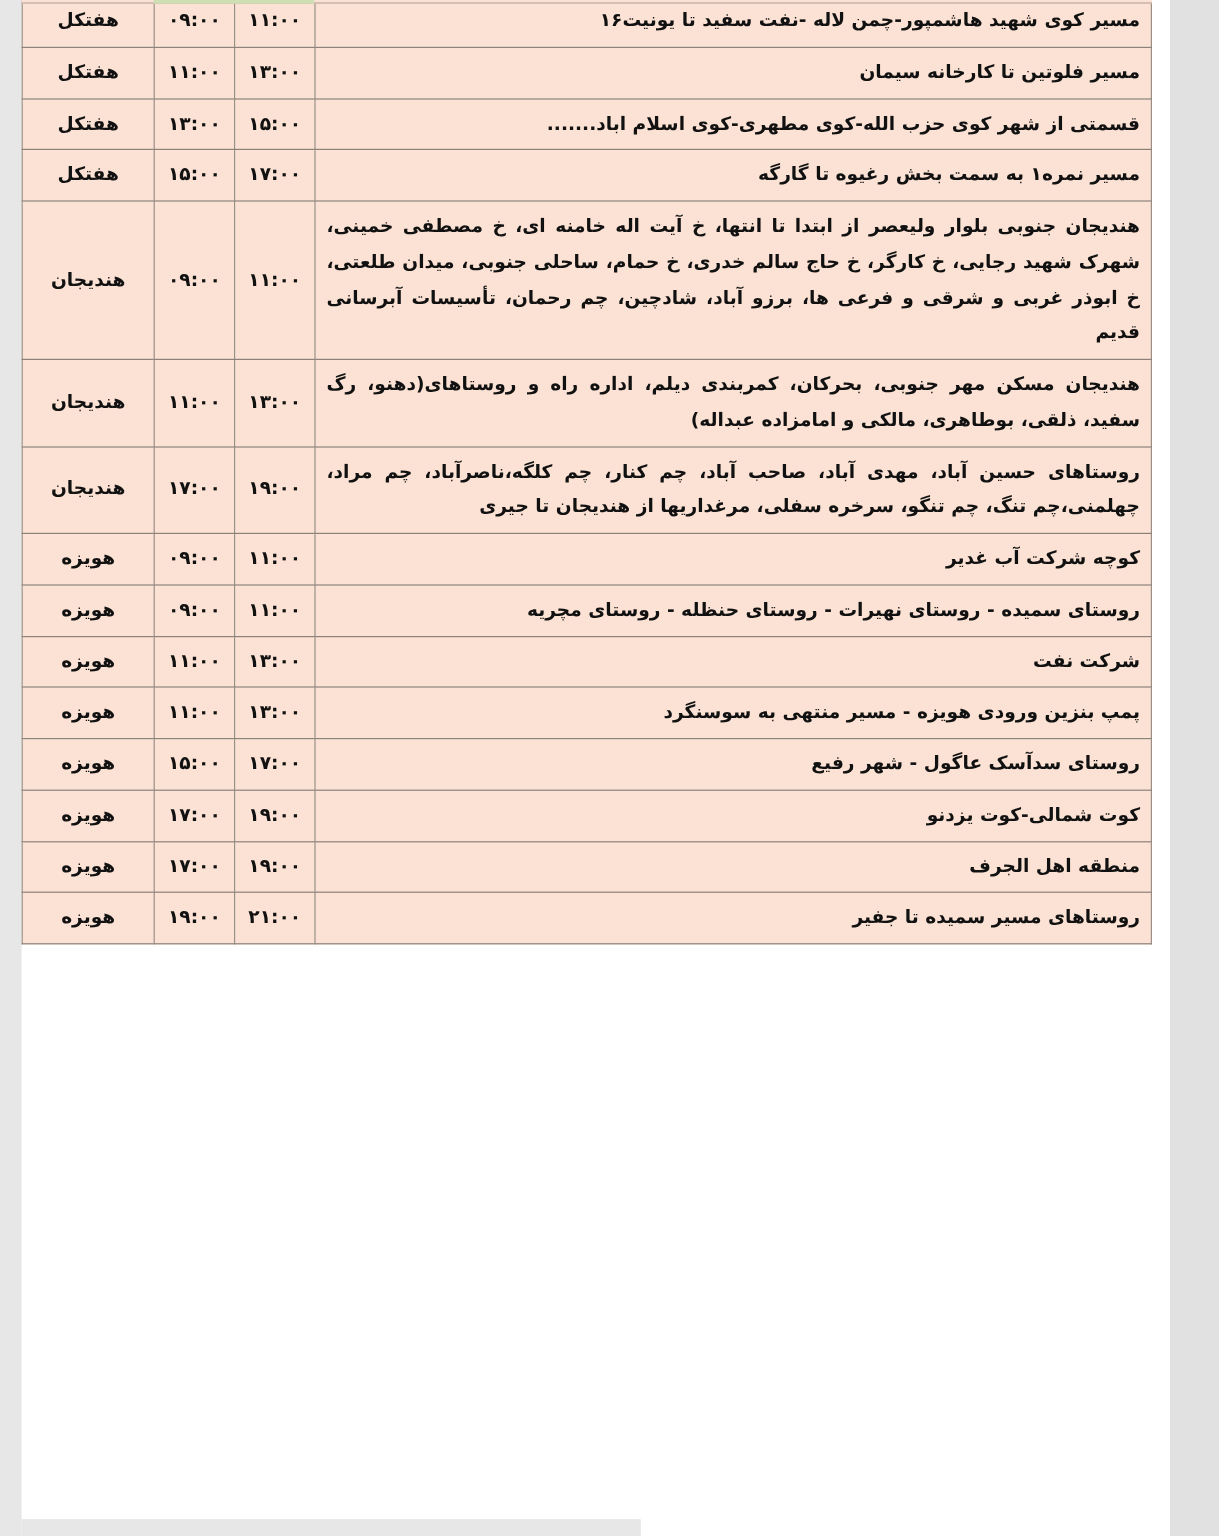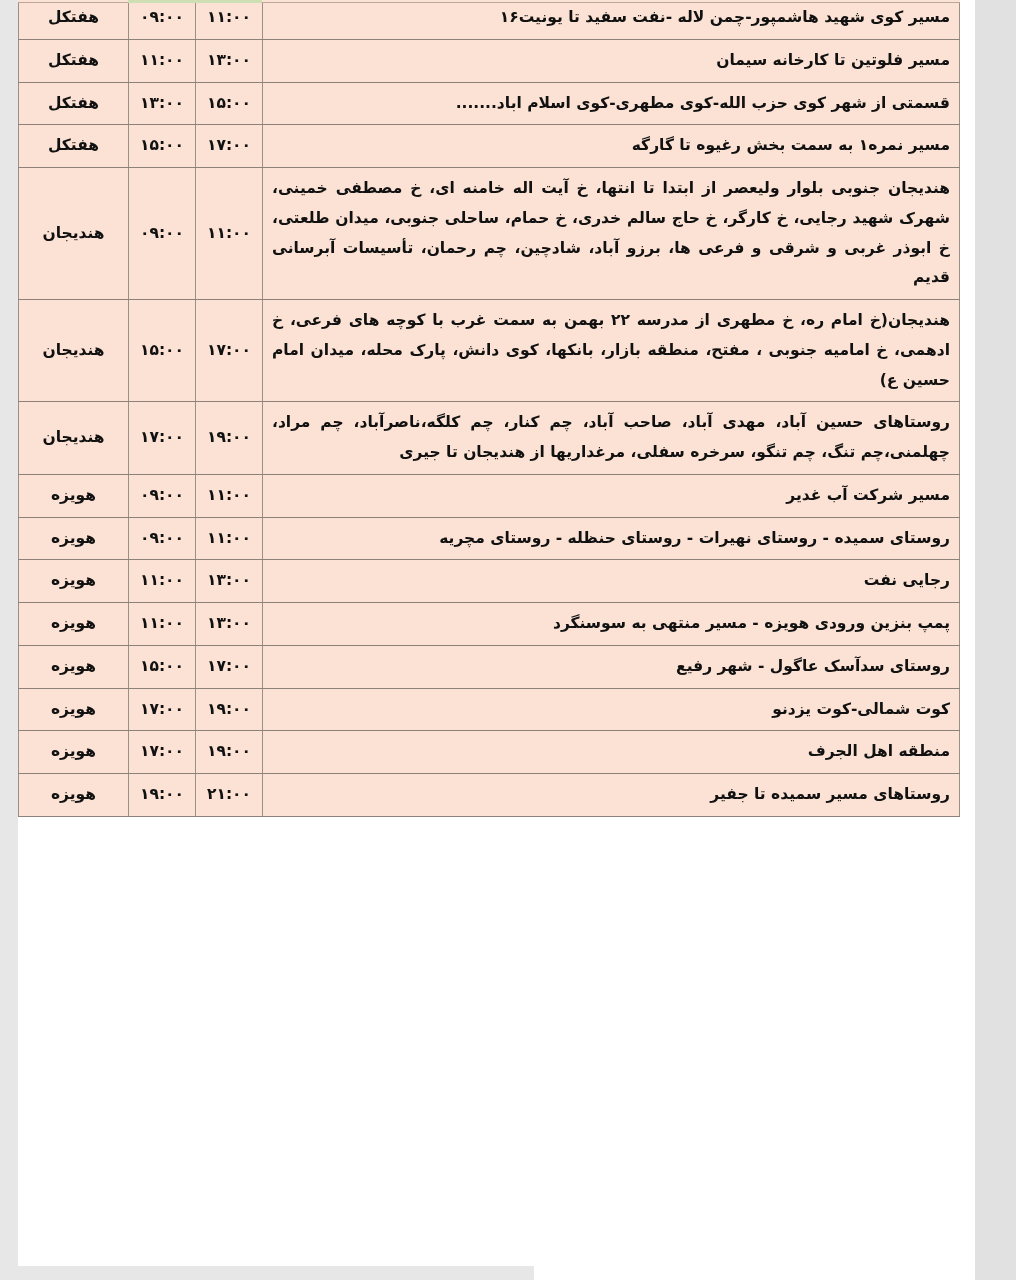--- a/index.html
+++ b/index.html
@@ -144,6 +144,12 @@
           <td class="c-city">هندیجان</td>
         </tr>
         <tr>
+          <td class="c-desc">هندیجان مسکن مهر جنوبی، بحرکان، کمربندی دیلم، اداره راه و روستاهای(دهنو، رگ سفید، ذلقی، بوطاهری، مالکی و امامزاده عبداله)</td>
+          <td class="c-to">۱۳:۰۰</td>
+          <td class="c-from">۱۱:۰۰</td>
+          <td class="c-city">هندیجان</td>
+        </tr>
+        <tr>
           <td class="c-desc">هندیجان(خ امام ره، خ مطهری از مدرسه ۲۲ بهمن به سمت غرب با کوچه های فرعی، خ ادهمی، خ امامیه جنوبی ، مفتح، منطقه بازار، بانکها، کوی دانش، پارک محله، میدان امام حسین ع)</td>
           <td class="c-to">۱۷:۰۰</td>
           <td class="c-from">۱۵:۰۰</td>

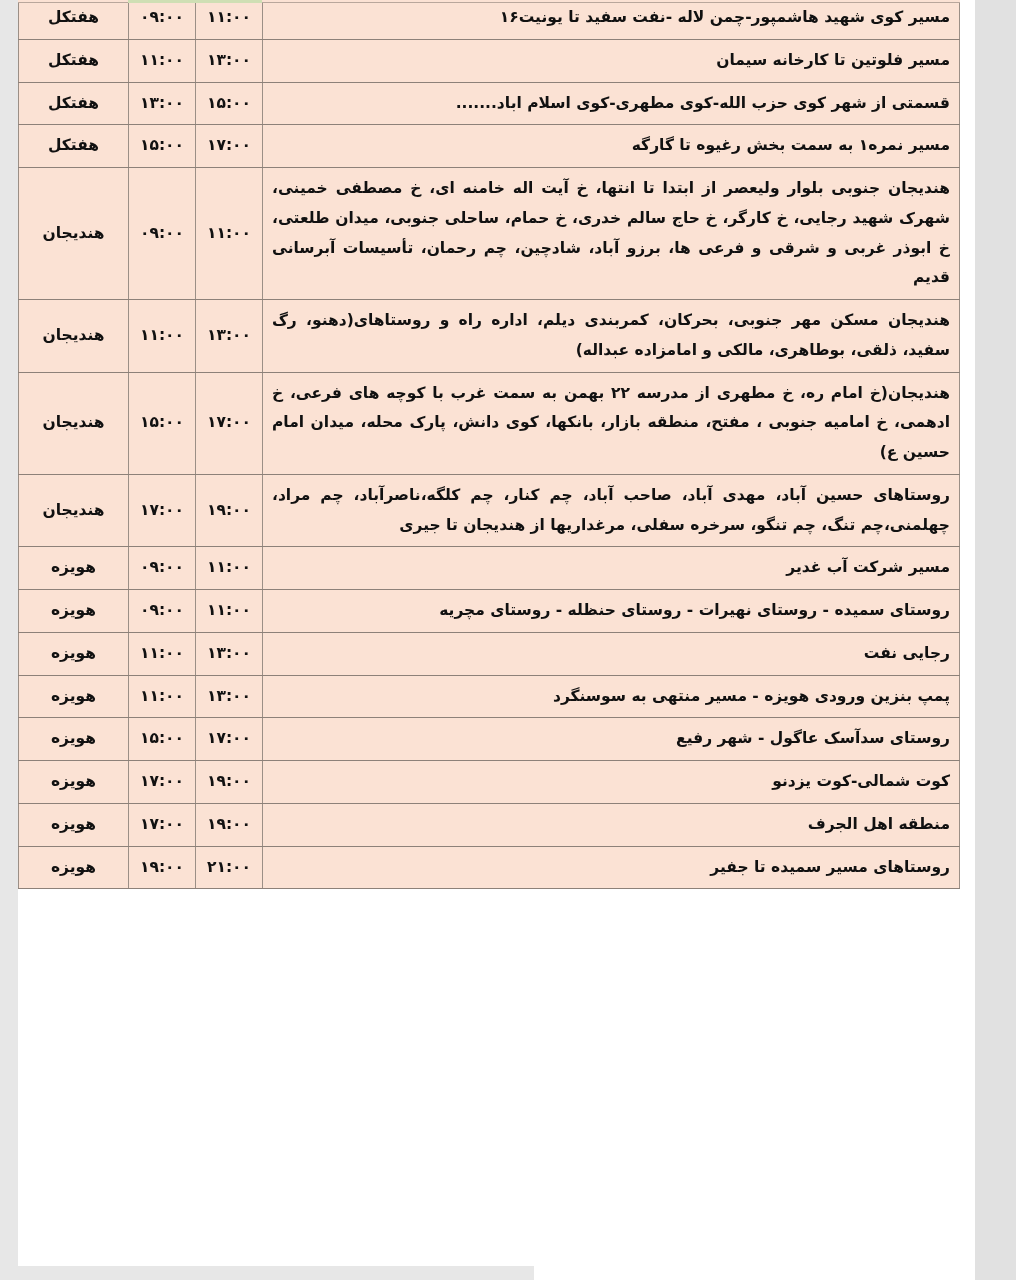--- a/index.html
+++ b/index.html
@@ -150,12 +150,6 @@
           <td class="c-city">هندیجان</td>
         </tr>
         <tr>
-          <td class="c-desc">هندیجان(خ امام ره، خ مطهری از مدرسه ۲۲ بهمن به سمت غرب با کوچه های فرعی، خ ادهمی، خ امامیه جنوبی ، مفتح، منطقه بازار، بانکها، کوی دانش، پارک محله، میدان امام حسین ع)</td>
-          <td class="c-to">۱۷:۰۰</td>
-          <td class="c-from">۱۵:۰۰</td>
-          <td class="c-city">هندیجان</td>
-        </tr>
-        <tr>
           <td class="c-desc">روستاهای حسین آباد، مهدی آباد، صاحب آباد، چم کنار، چم کلگه،ناصرآباد، چم مراد، چهلمنی،چم تنگ، چم تنگو، سرخره سفلی، مرغداریها از هندیجان تا جیری</td>
           <td class="c-to">۱۹:۰۰</td>
           <td class="c-from">۱۷:۰۰</td>

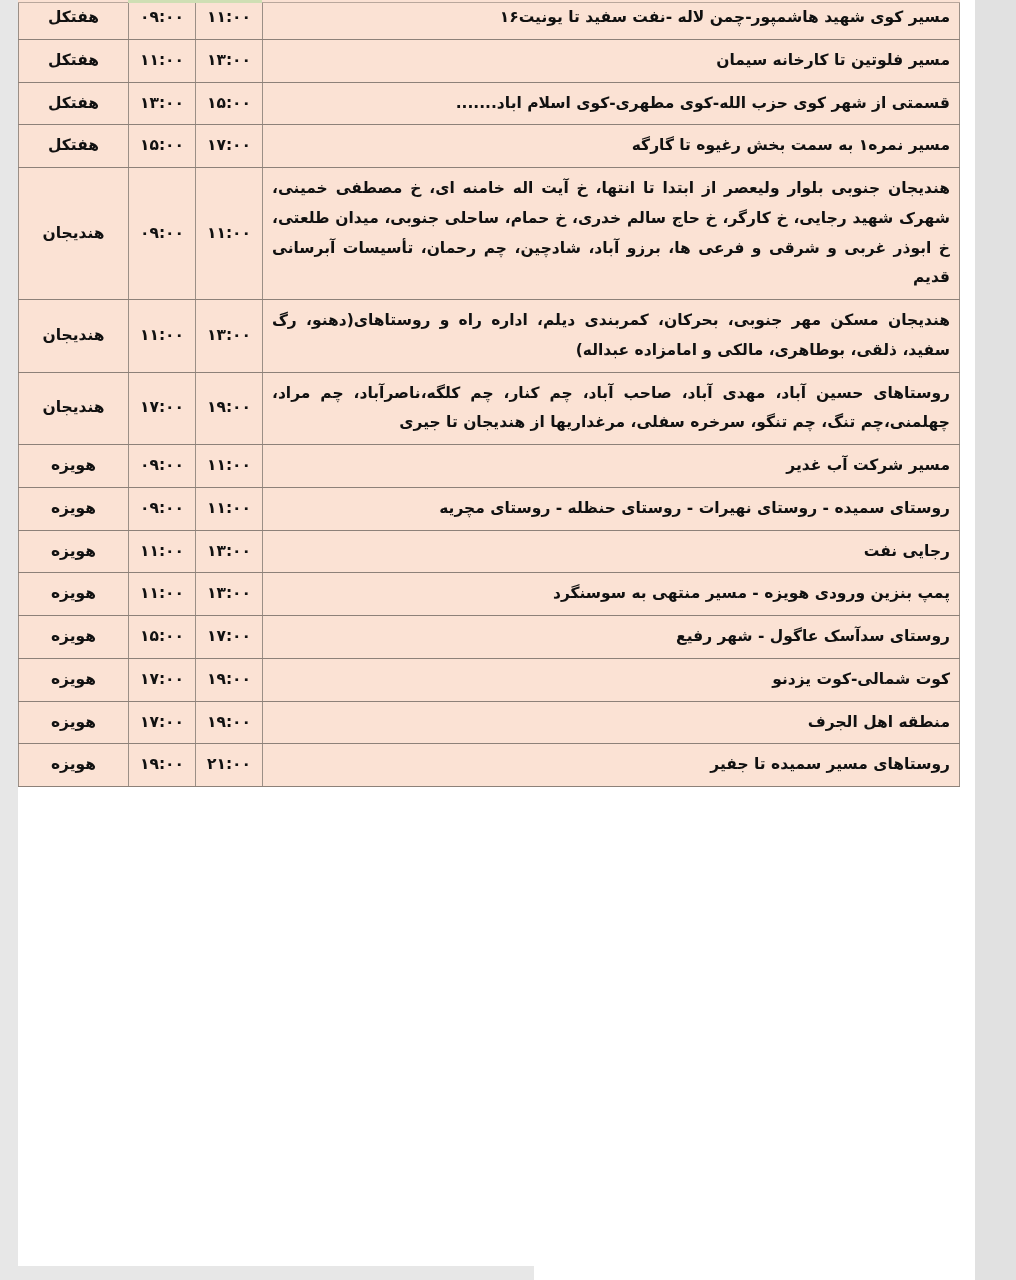--- a/index.html
+++ b/index.html
@@ -156,7 +156,7 @@
           <td class="c-city">هندیجان</td>
         </tr>
         <tr>
-          <td class="c-desc">مسیر شرکت آب غدیر</td>
+          <td class="c-desc">کوچه شرکت آب غدیر</td>
           <td class="c-to">۱۱:۰۰</td>
           <td class="c-from">۰۹:۰۰</td>
           <td class="c-city">هویزه</td>

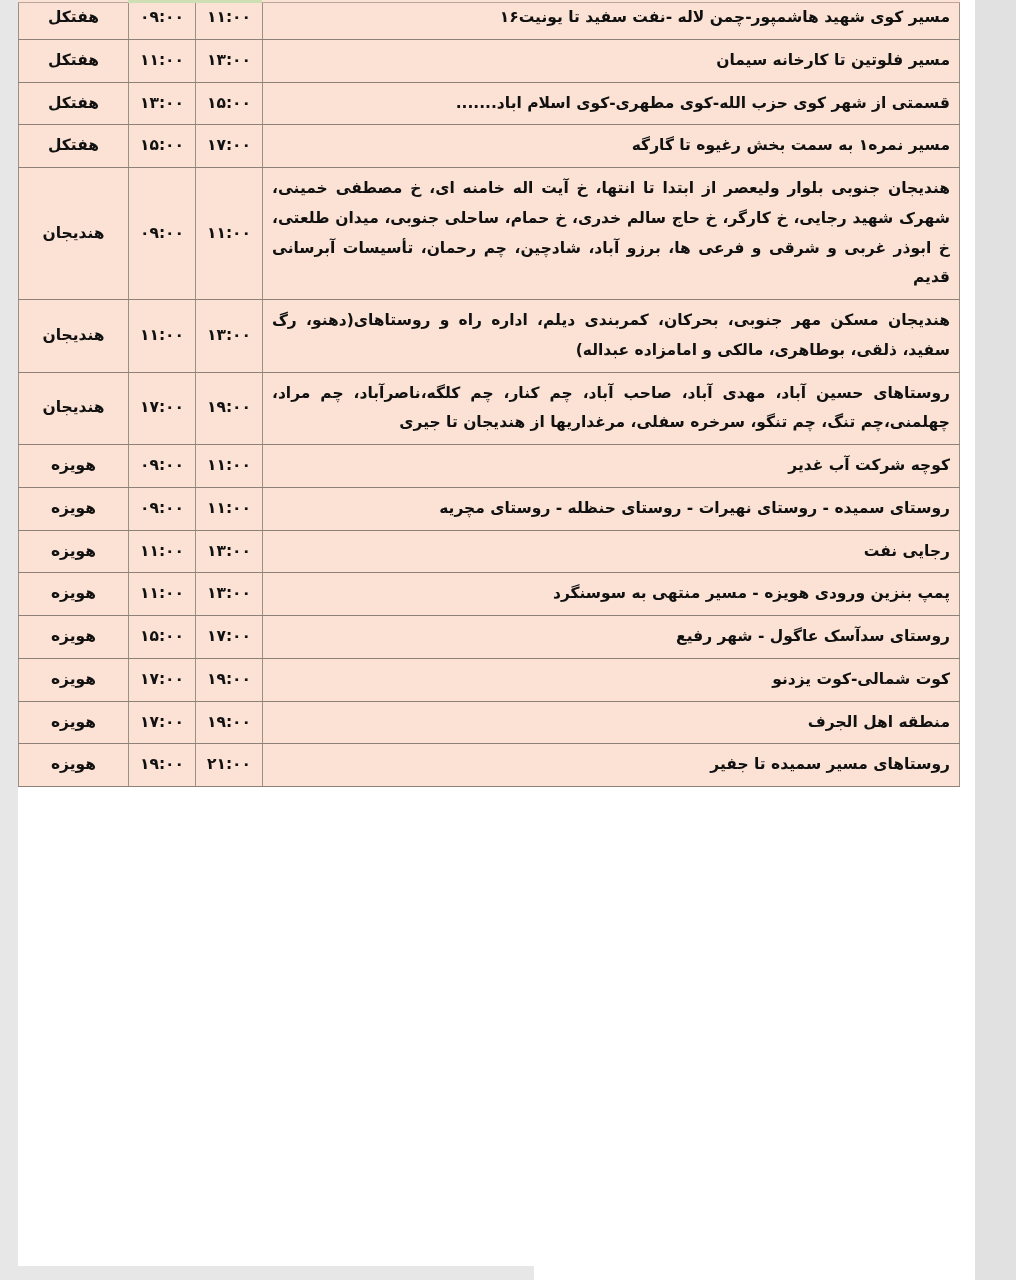--- a/index.html
+++ b/index.html
@@ -168,7 +168,7 @@
           <td class="c-city">هویزه</td>
         </tr>
         <tr>
-          <td class="c-desc">رجایی نفت</td>
+          <td class="c-desc">شرکت نفت</td>
           <td class="c-to">۱۳:۰۰</td>
           <td class="c-from">۱۱:۰۰</td>
           <td class="c-city">هویزه</td>

